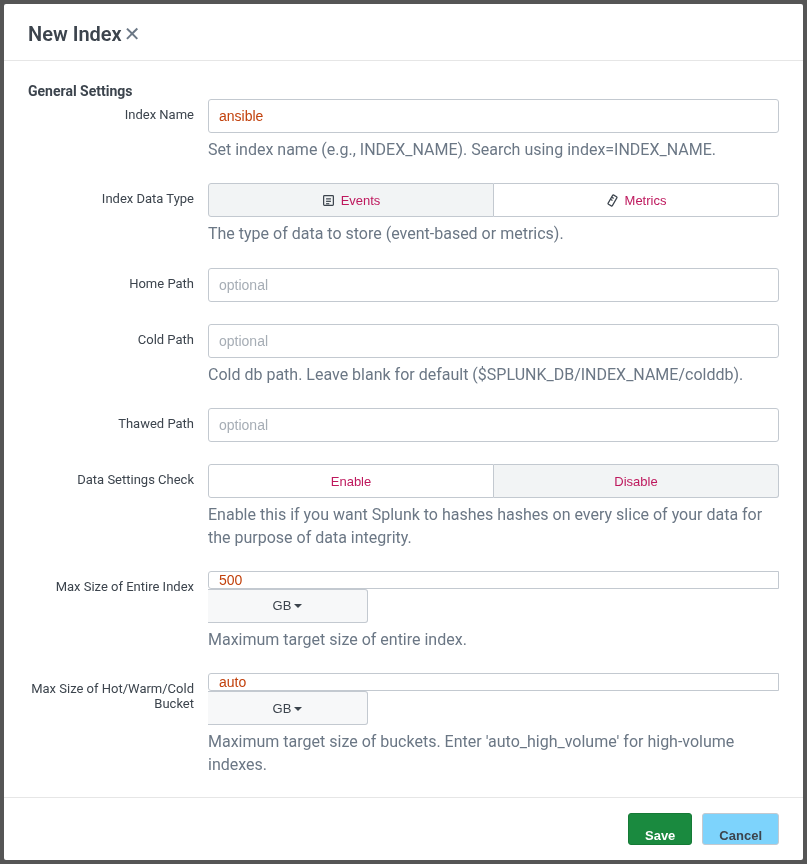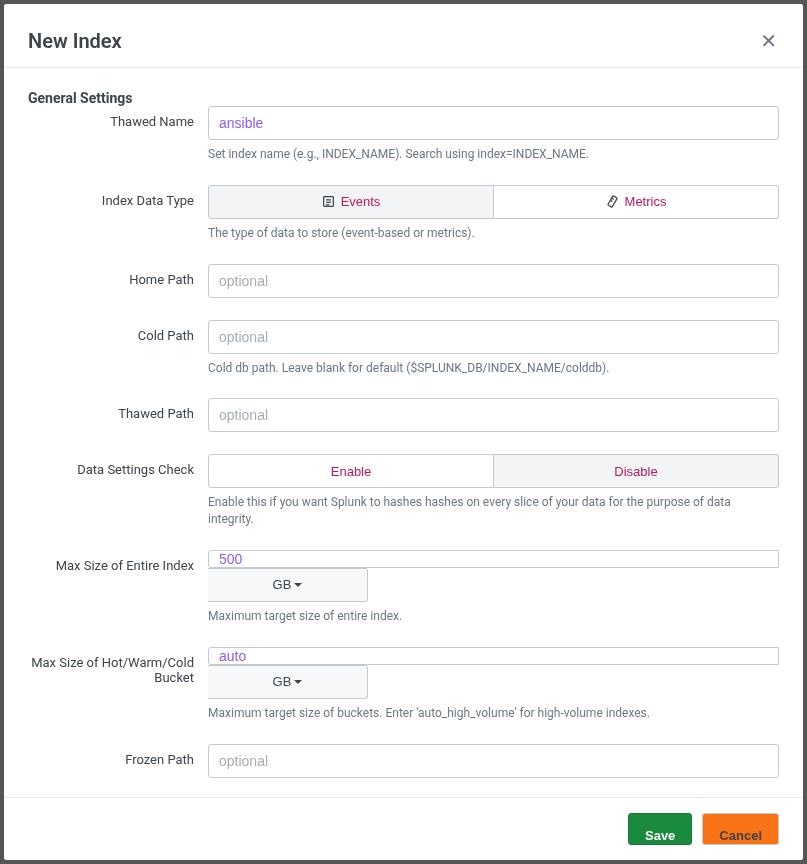--- a/index.html
+++ b/index.html
@@ -24,9 +24,9 @@
     }
     .modal-header {
       display: flex;
-      justify-content: space-between;
+      justify-content: flex-start;
       align-items: center;
-      padding: 25px 24px 14px 24px;
+      padding: 18px 24px 14px 24px;
       border-bottom: 1px solid #e6e6e6;
     }
     .modal-title {

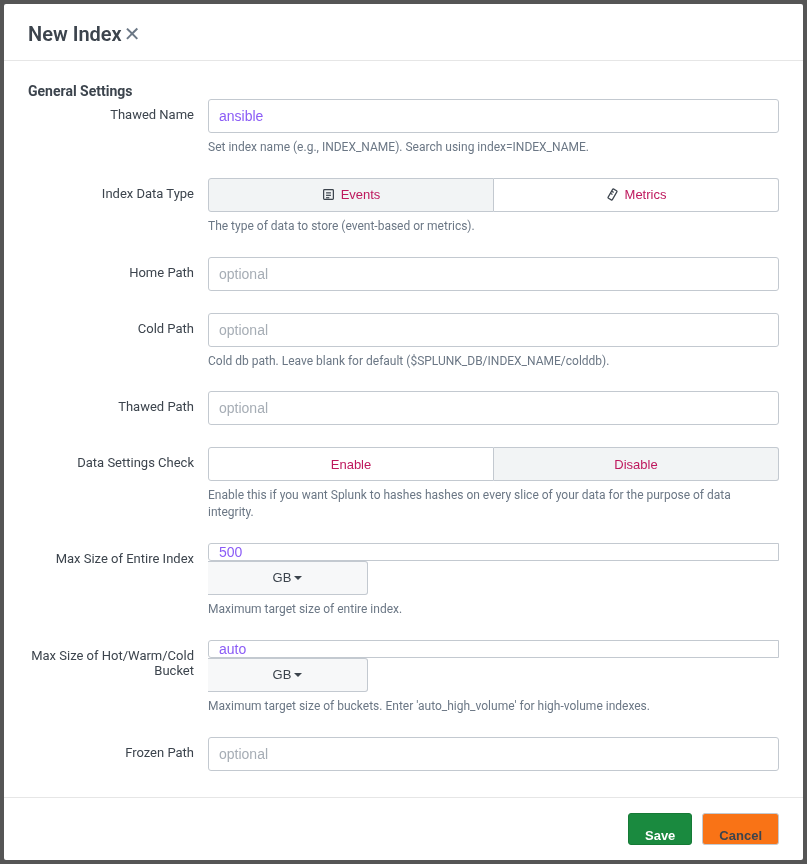--- a/index.html
+++ b/index.html
@@ -210,7 +210,7 @@
     <div class="section-title">General Settings</div>
 
     <div class="form-row">
-      <div class="label-cell">Thawed Name</div>
+      <div class="label-cell">Index Name</div>
       <div class="input-cell">
         <input type="text" class="text-input" value="ansible" style="">
         <div class="help-text">Set index name (e.g., INDEX_NAME). Search using index=INDEX_NAME.</div>

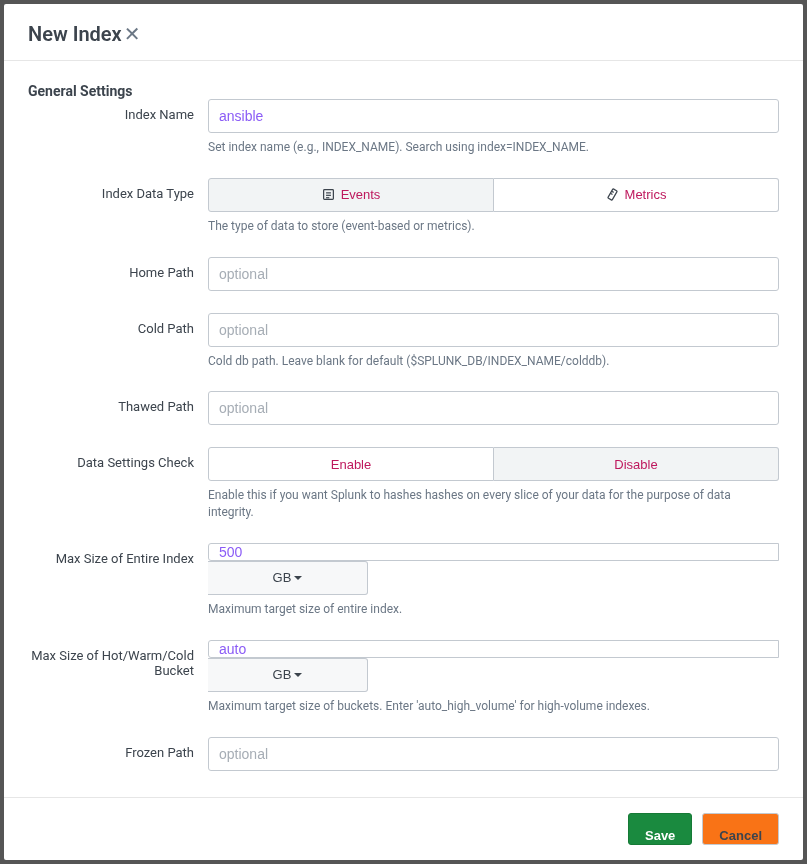--- a/index.html
+++ b/index.html
@@ -85,7 +85,7 @@
       border-radius: 3px;
       padding: 0 10px;
       font-size: 14px;
-      color: #8b5cf6;
+      color: #c2410c;
       background: #fff;
     }
     .text-input::placeholder {

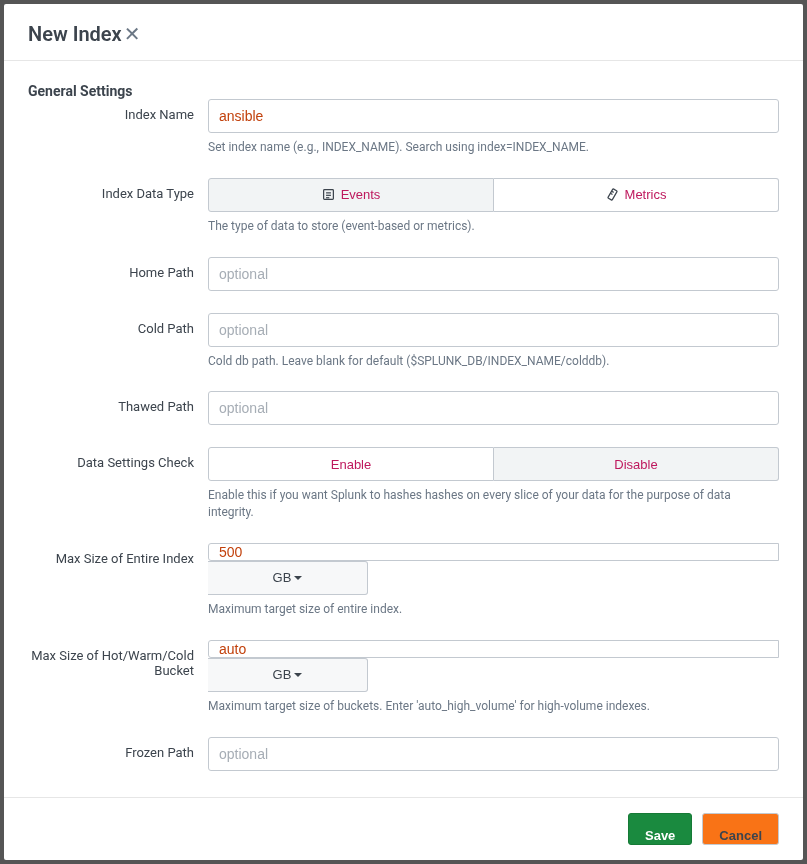--- a/index.html
+++ b/index.html
@@ -92,7 +92,7 @@
       color: #a6adb5;
     }
     .help-text {
-      font-size: 12px;
+      font-size: 16px;
       color: #6b7785;
       margin-top: 6px;
       line-height: 1.4;

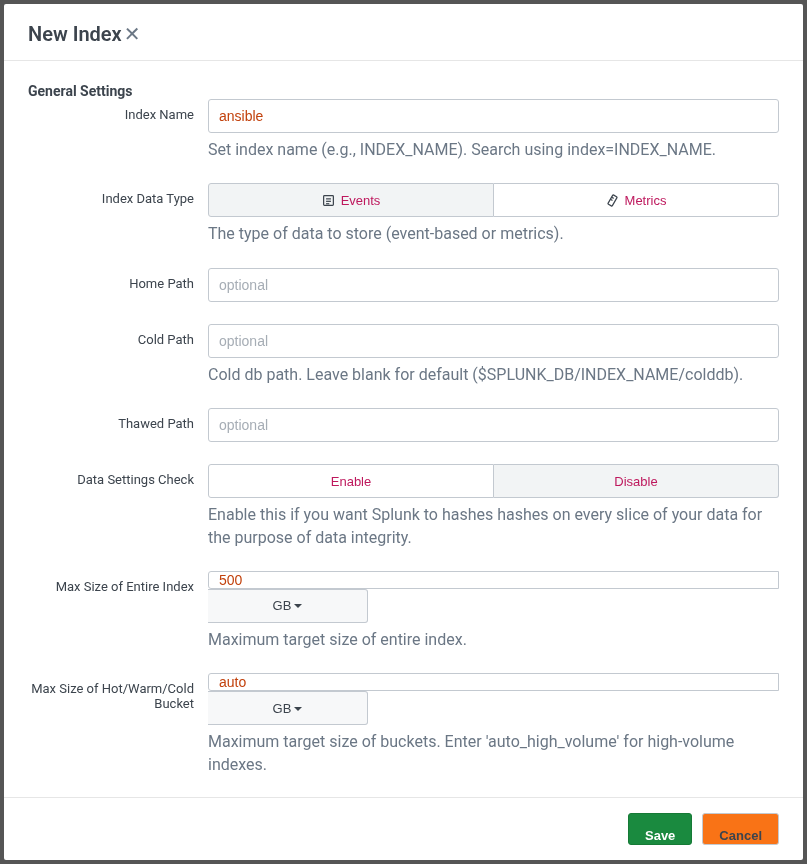--- a/index.html
+++ b/index.html
@@ -189,7 +189,7 @@
       border-color: #167a36;
     }
     .btn-secondary {
-      background: #f97316;
+      background: #7dd3fc;
       color: #3c444d;
       border-color: #c3c9d0;
     }

